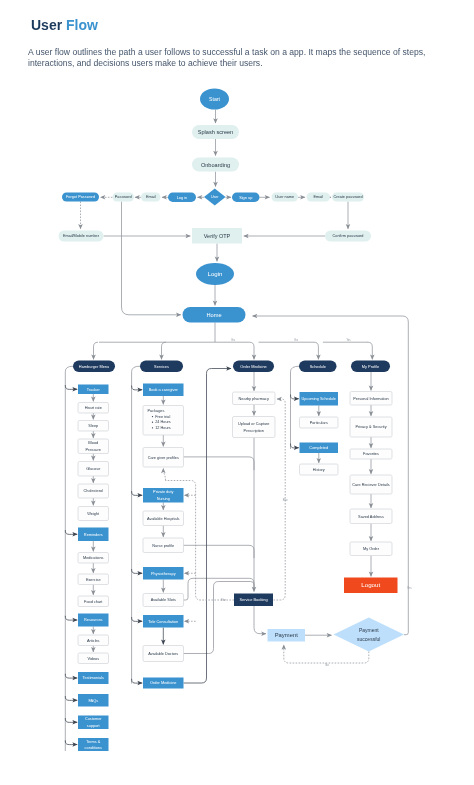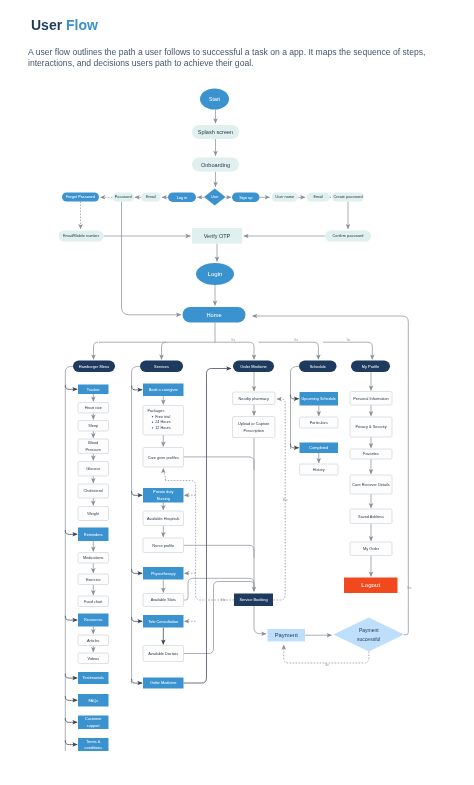--- a/index.html
+++ b/index.html
@@ -22,7 +22,7 @@
   </div>
   <div class="desc">
     <div>A user flow outlines the path a user follows to successful a task on a app. It maps the sequence of steps,</div>
-    <div>interactions, and decisions users path to achieve their goal.</div>
+    <div>interactions, and decisions users make to achieve their users.</div>
   </div>
   <svg id="flow" width="474" height="785" viewBox="0 0 474 785">
     <defs>

